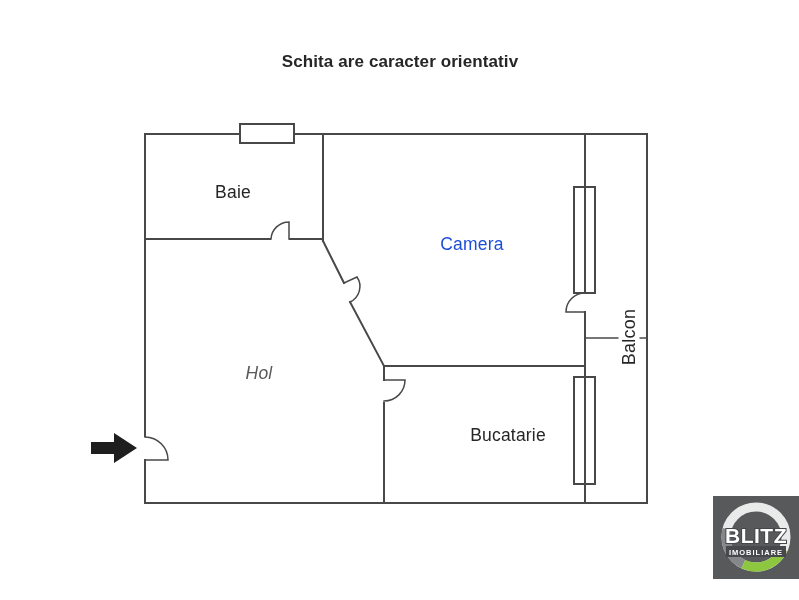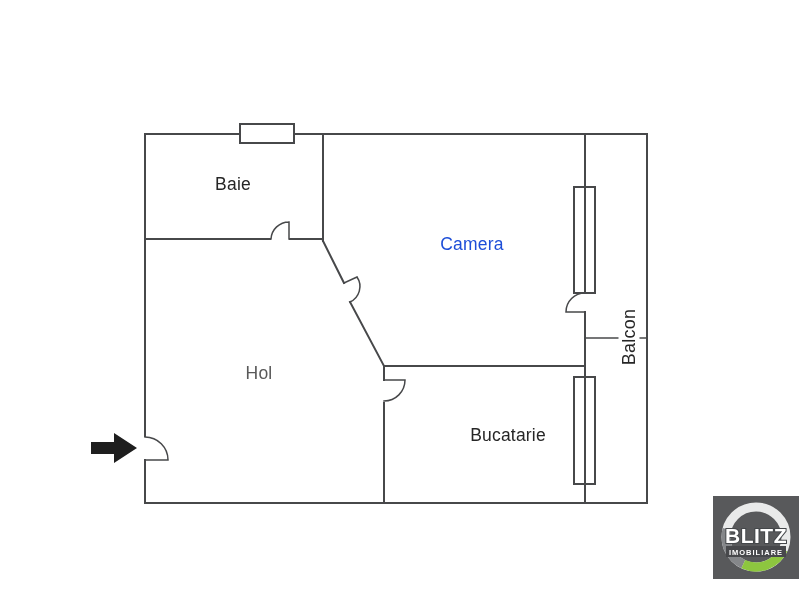--- a/index.html
+++ b/index.html
@@ -32,6 +32,7 @@
 
 <div class="stage">
 
+  <div class="title">Schita are caracter orientativ</div>
 
   <svg width="799" height="600" viewBox="0 0 799 600">
     <g>

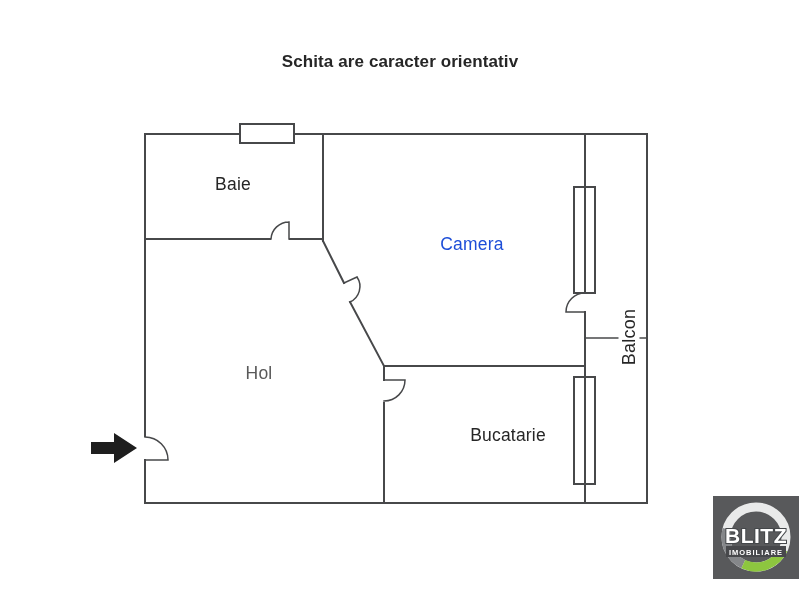--- a/index.html
+++ b/index.html
@@ -78,7 +78,7 @@
     <polygon points="91,442 114,442 114,433 137,448 114,463 114,454 91,454" fill="#1e1e1e"></polygon>
   </svg>
 
-  <div class="label" style="left:233px;top:184px;">Baie</div>
+  <div class="label" style="left:233px;top:192px;">Baie</div>
   <div class="label" style="left:472px;top:244px;color:#1d4ed8;">Camera</div>
   <div class="label gray" style="left:259px;top:373px;">Hol</div>
   <div class="label" style="left:508px;top:435px;">Bucatarie</div>

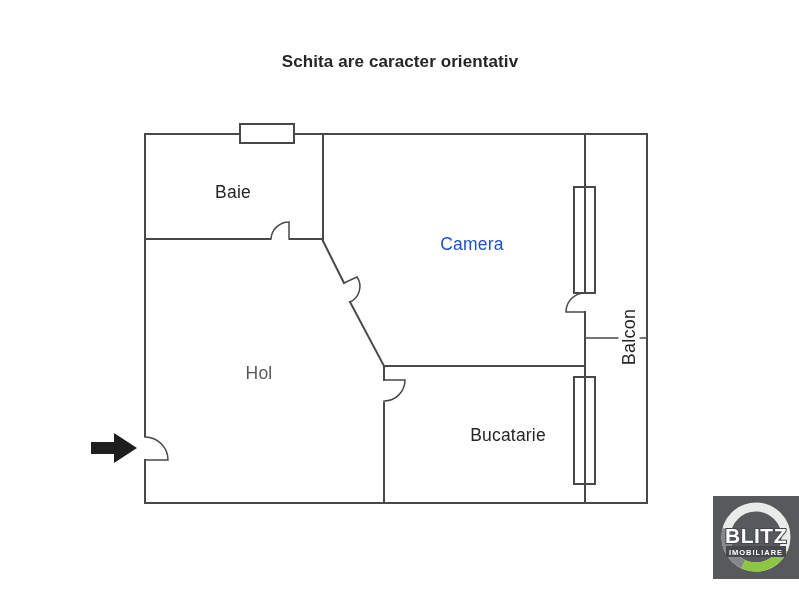--- a/index.html
+++ b/index.html
@@ -18,7 +18,7 @@
     white-space:nowrap;font-size:17.5px;font-weight:500;
     color:var(--text-dark,#2a2a2a);letter-spacing:.2px;background:#fff;padding:0 3px;
   }
-  .label.gray{color:var(--text-gray,#595959);}
+  .label.gray{color:var(--text-gray,#595959);font-style:italic;}
   .label.vertical{transform:translate(-50%,-50%) rotate(-90deg);font-size:18px;}
   .title{
     position:absolute;left:400px;top:62px;transform:translate(-50%,-50%);

